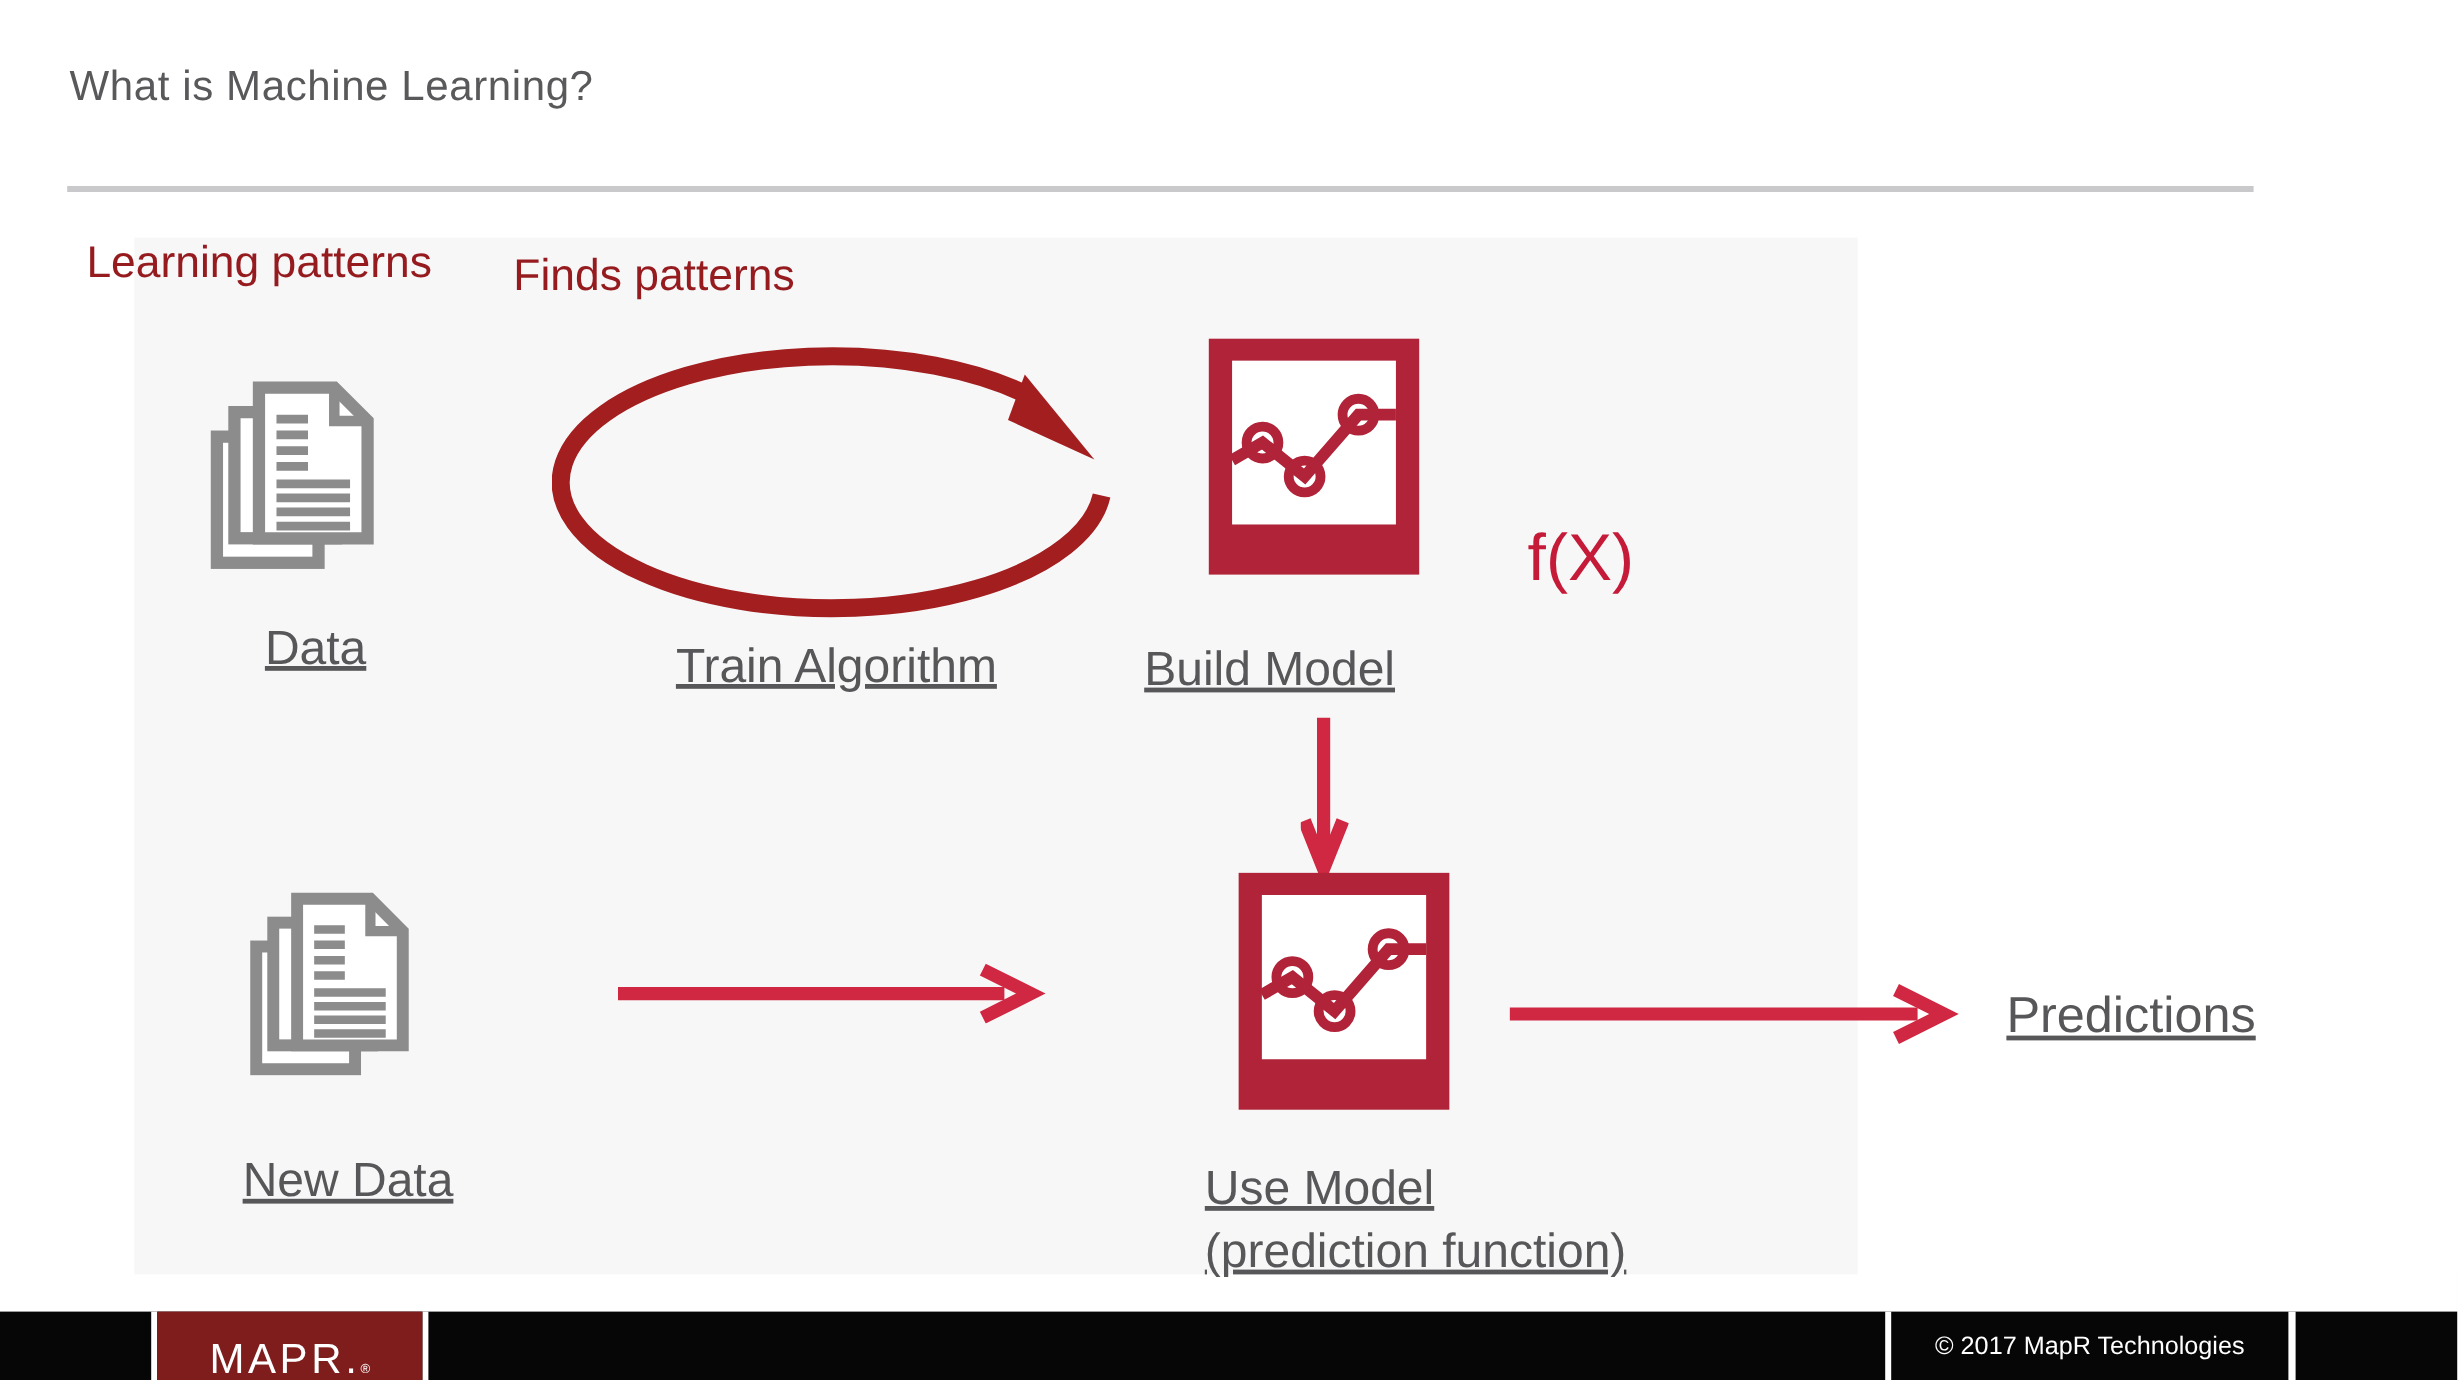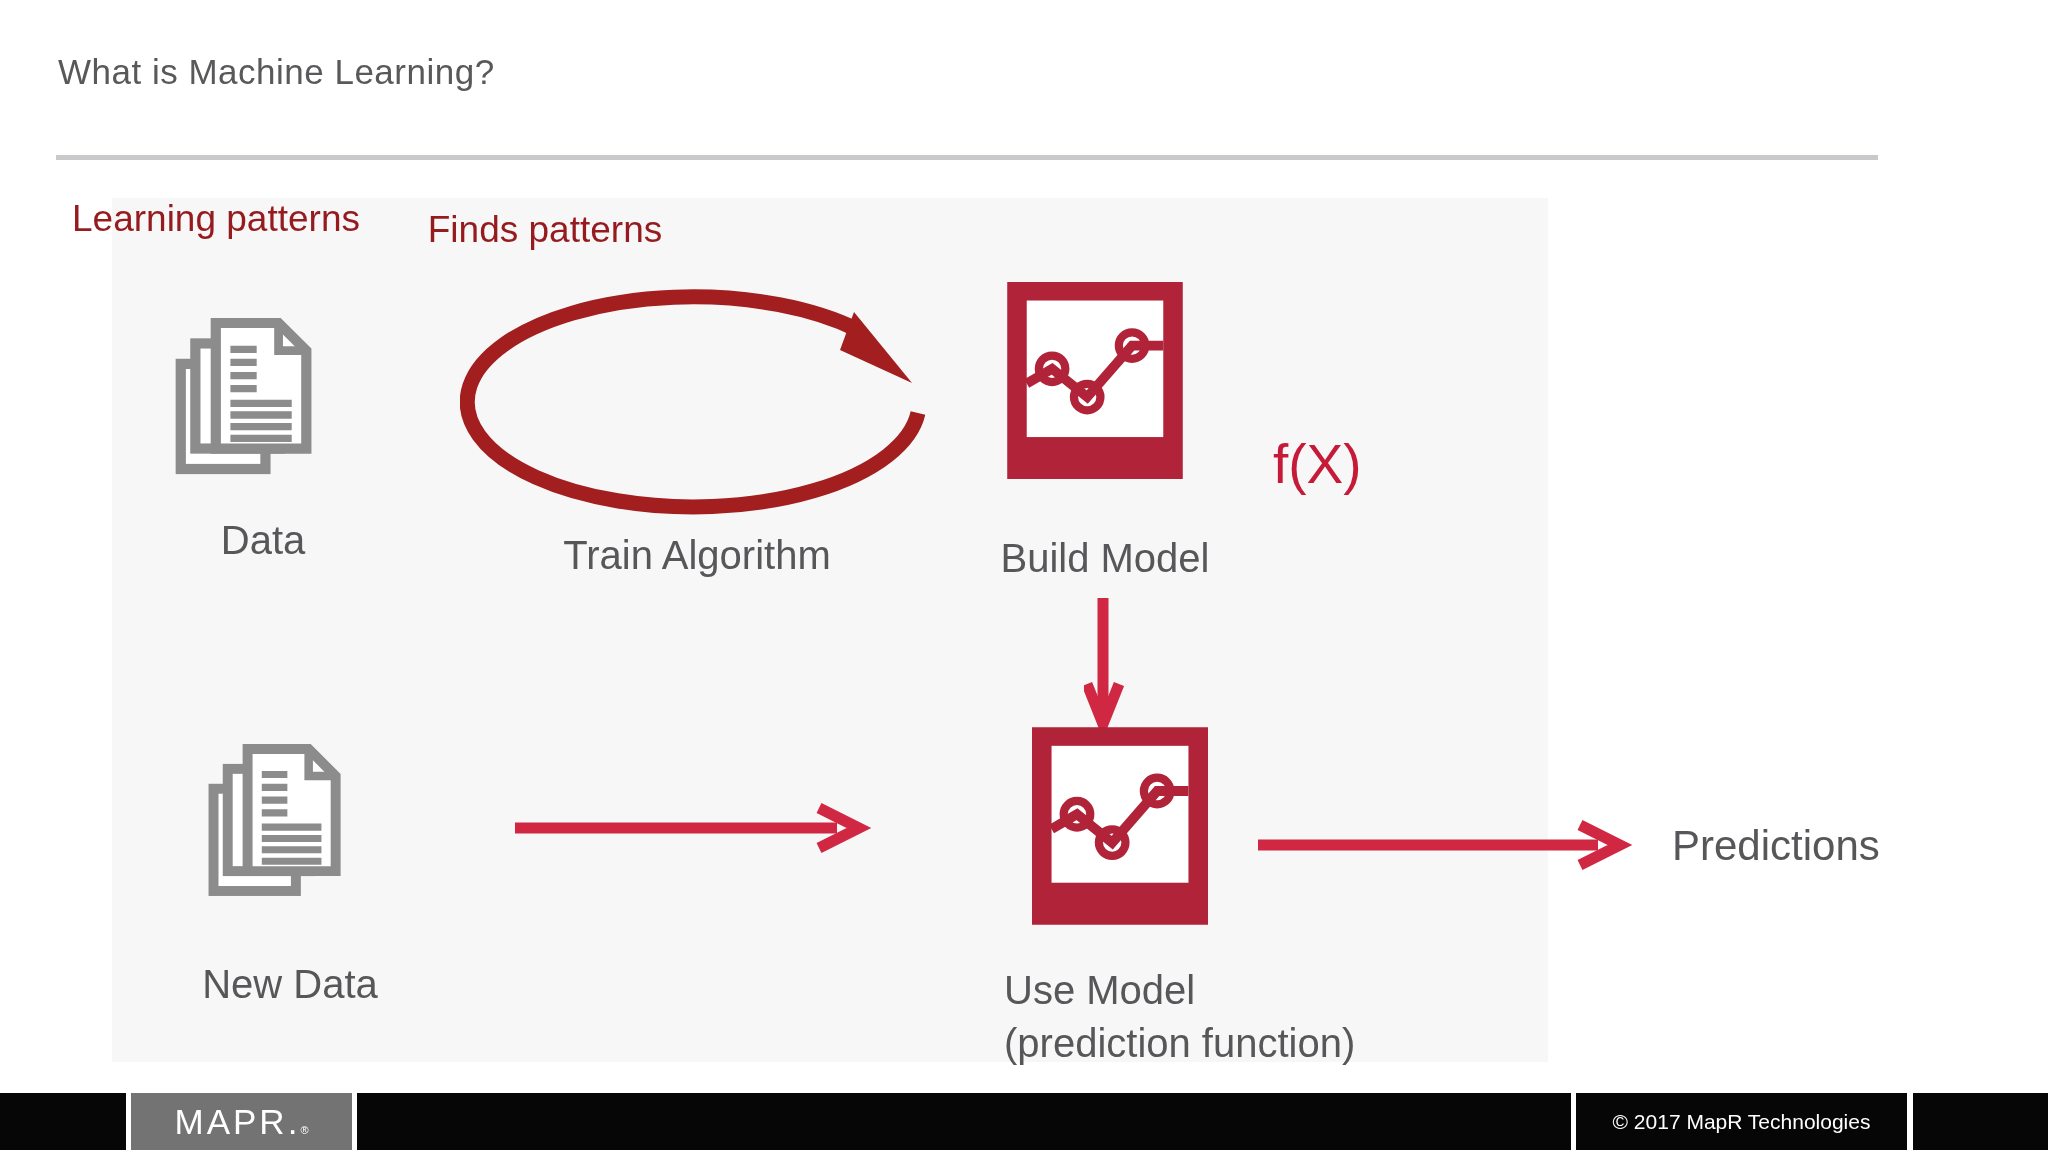--- a/index.html
+++ b/index.html
@@ -25,7 +25,7 @@
     transform:translateX(-50%);
   }
   .gray-label {
-    font-size:40px; color:var(--gray-text); white-space:nowrap;
+    font-size:40px; color:var(--gray-text); white-space:nowrap;text-decoration:underline;
   }
   .centered { transform:translateX(-50%); }
   .fx {

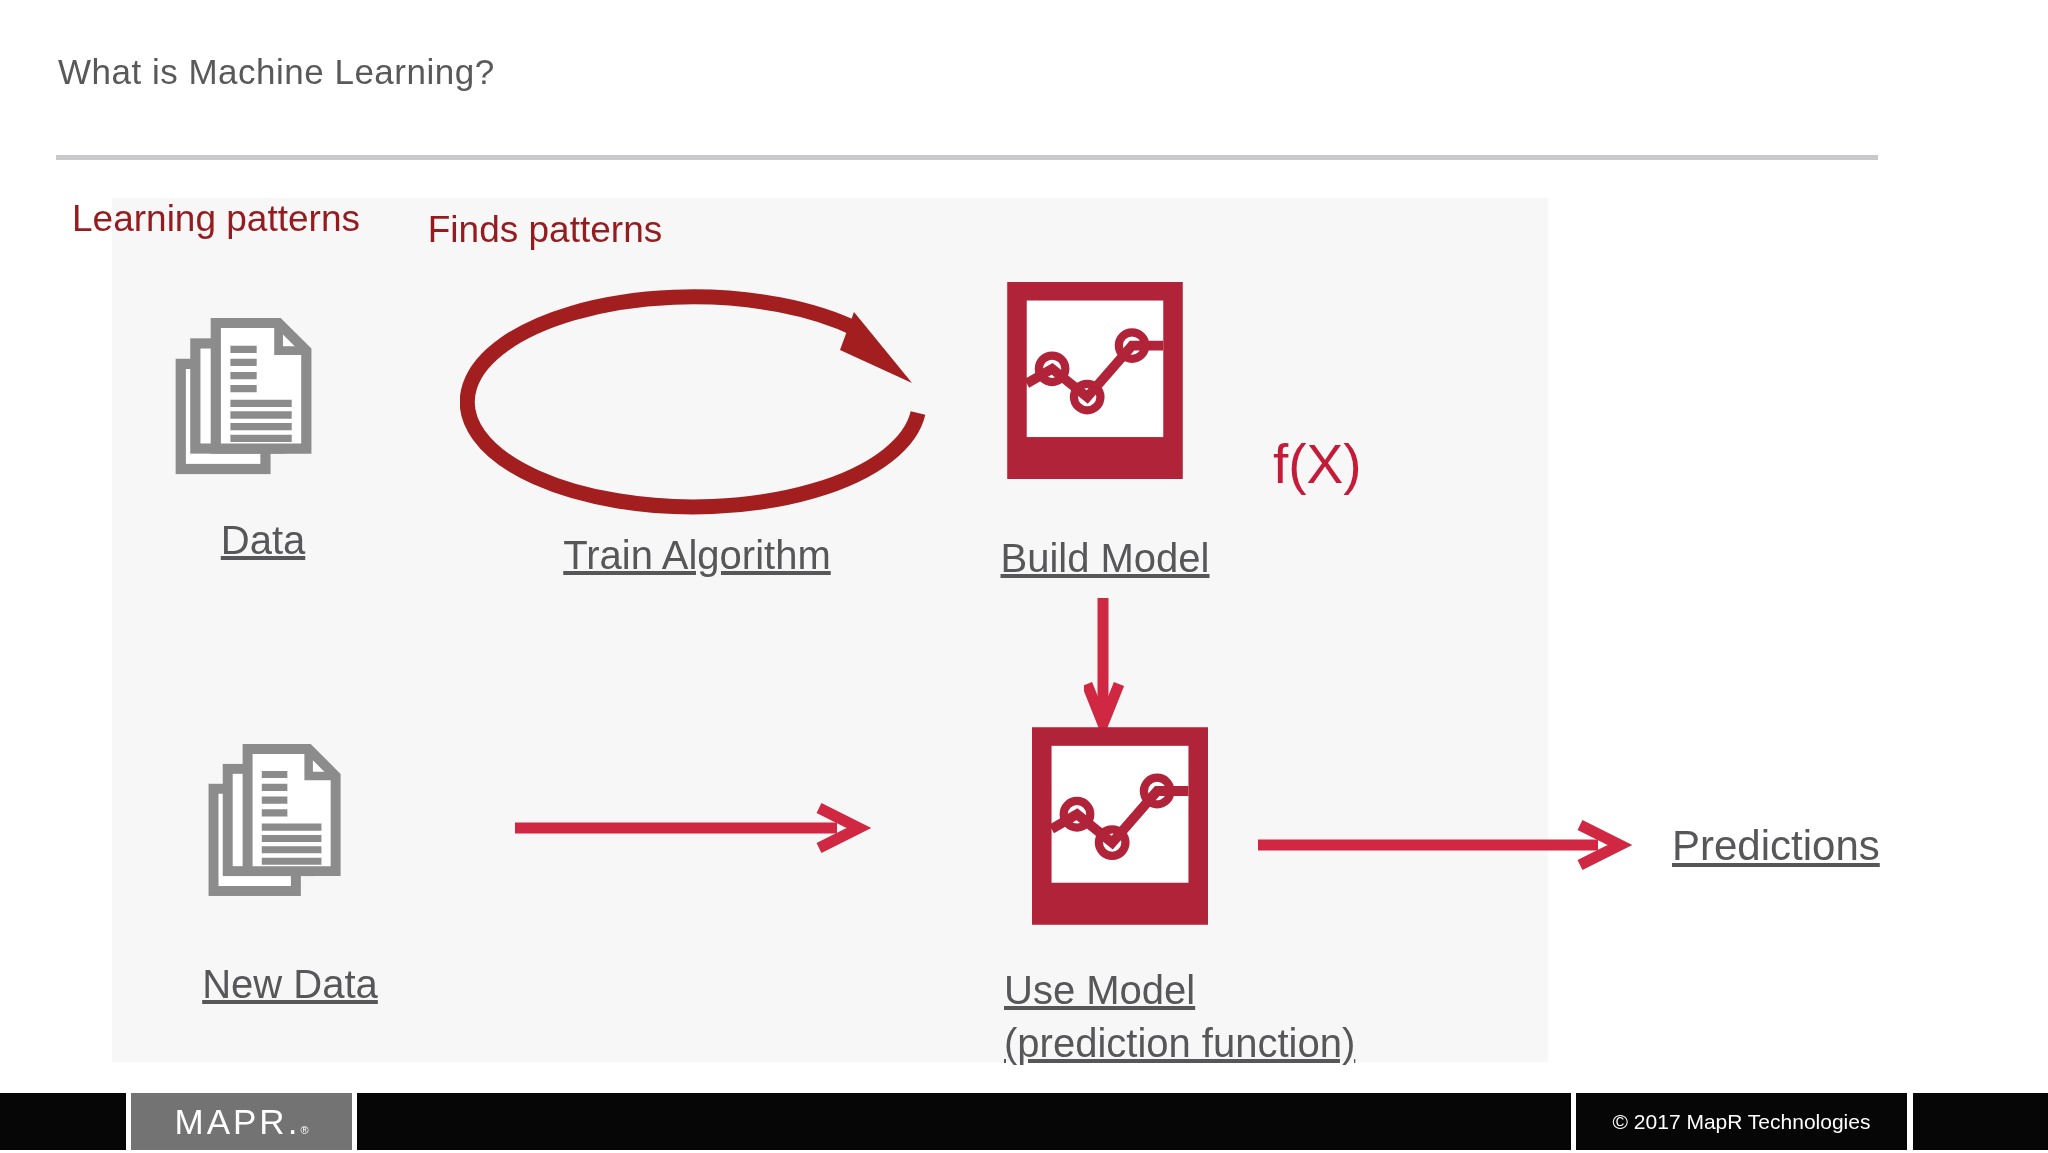--- a/index.html
+++ b/index.html
@@ -104,7 +104,7 @@
       <circle cx="64" cy="32.6" r="6.8" fill="#ffffff" class="crimson-line" stroke-width="4.2"></circle>
     </svg>
   </div>
-  <div class="abs gray-label centered" style="left:1105px; top:536px;text-align:center;">Build Model</div>
+  <div class="abs gray-label centered" style="left:1058px; top:536px;text-align:center;">Build Model</div>
 
   <div class="abs fx">f(X)</div>
 

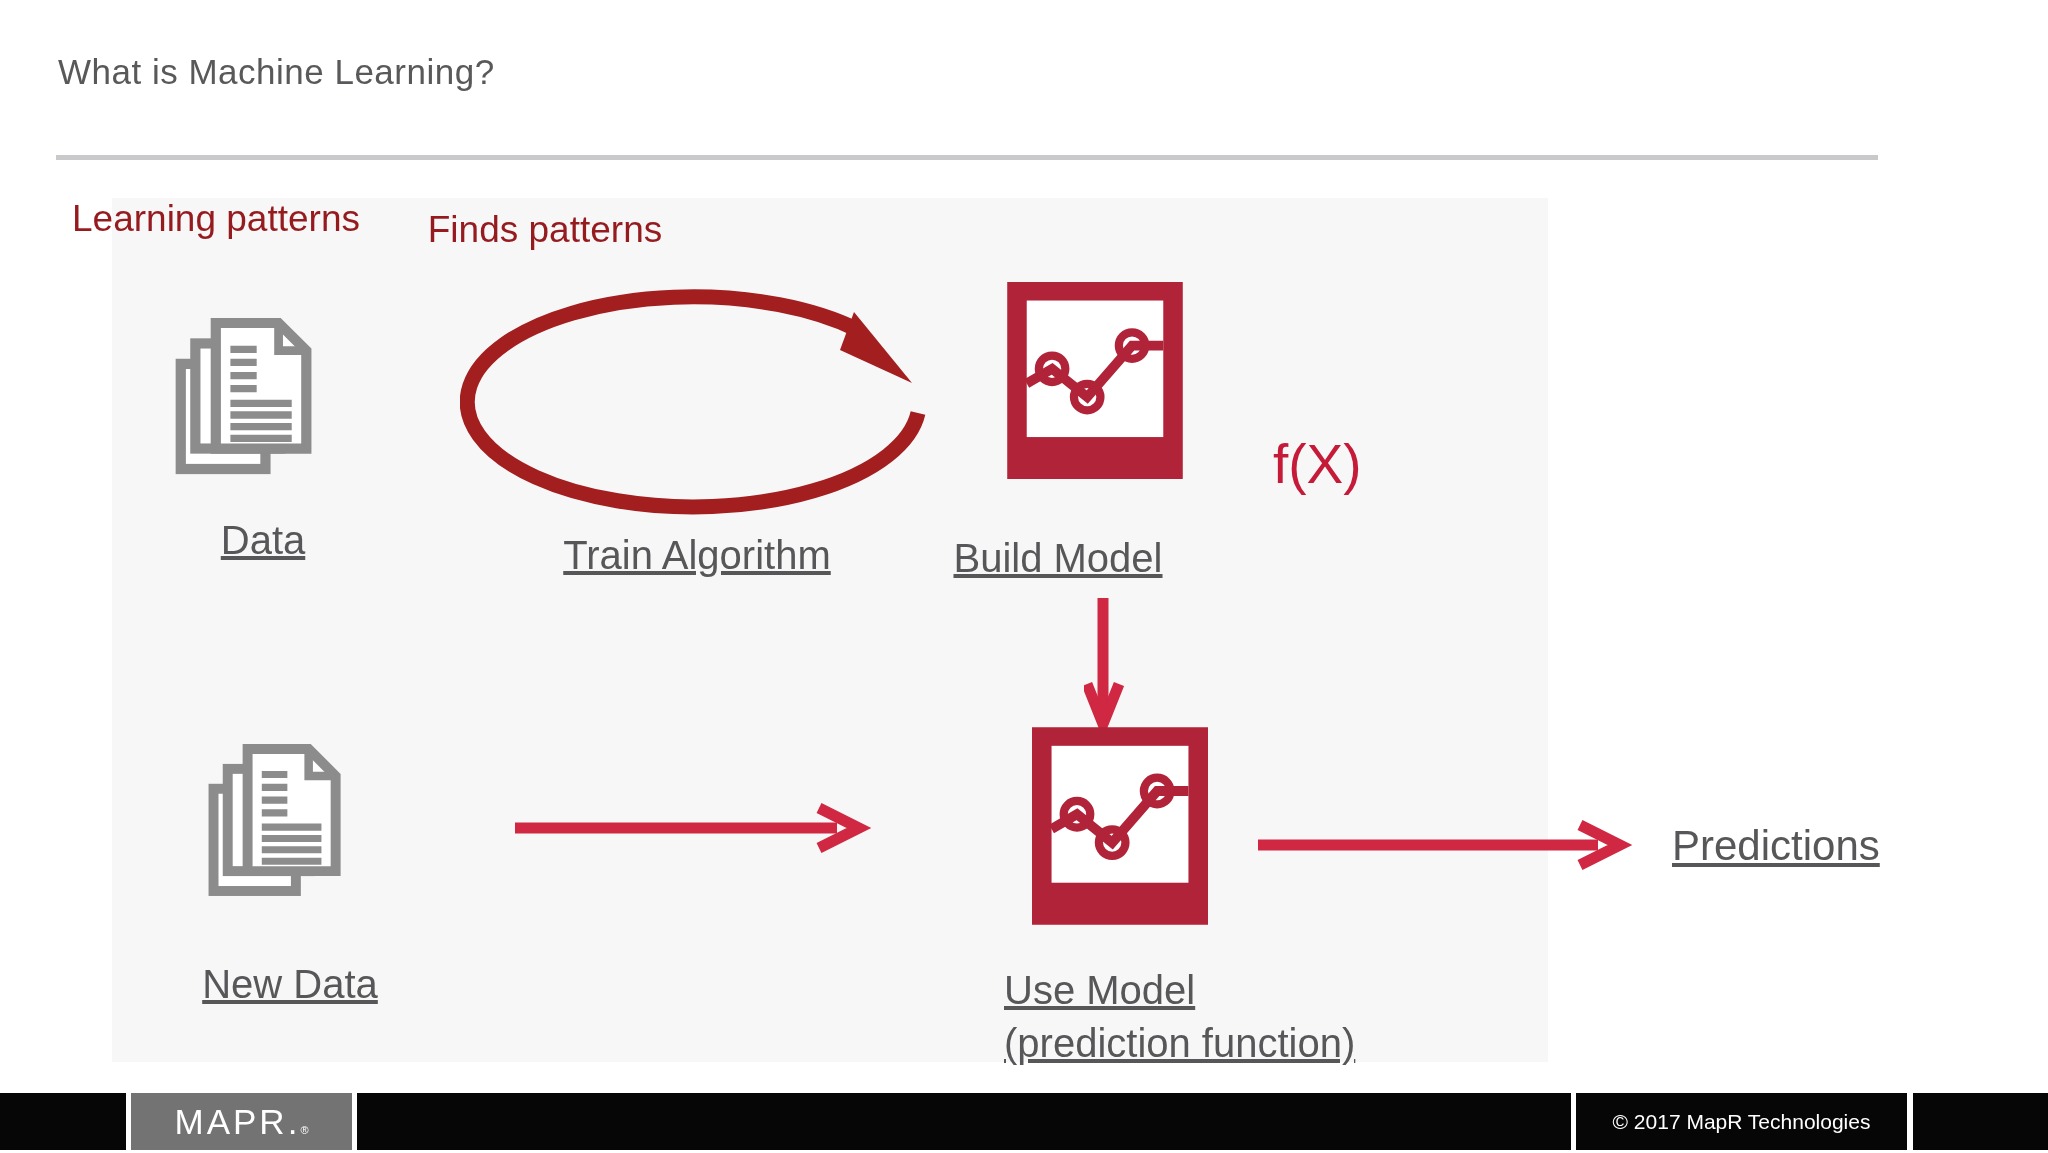--- a/index.html
+++ b/index.html
@@ -47,8 +47,8 @@
   .footer-bar { left:0; top:1093px; width:2048px; height:57px; background:#060606; }
   .footer-gap { top:1093px; height:57px; background:#ffffff; }
   .logo-box {
-    left:131px; top:1093px; width:221px; height:57px; background:#737373;
-    display:flex; align-items:center; justify-content:center;
+    left:131px; top:1093px; width:221px; height:57px; background:#7f1d1d;
+    display:flex; align-items:flex-end; justify-content:center;
   }
   .logo-text {
     color:#ffffff; font-size:35px; letter-spacing:3px; font-weight:normal;

